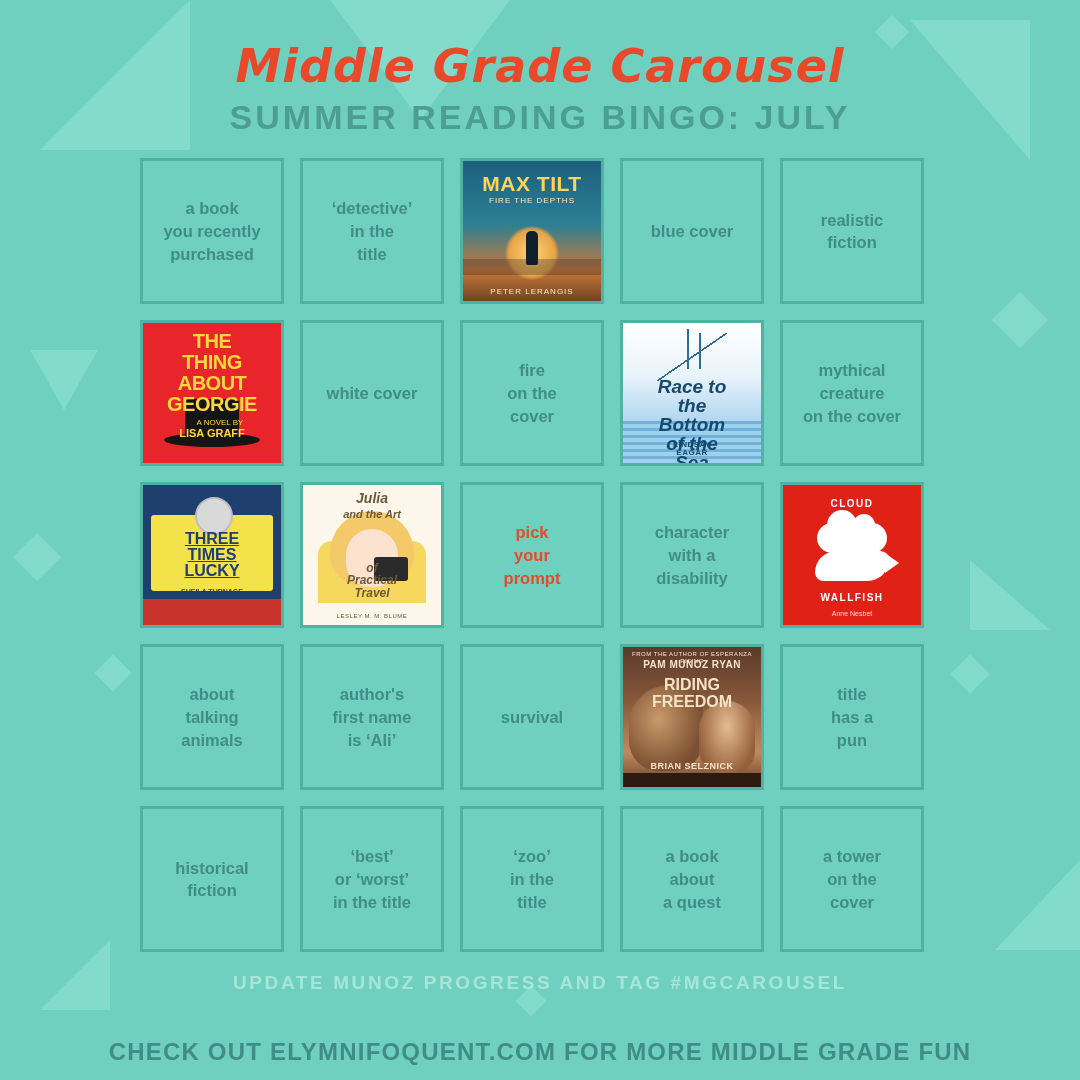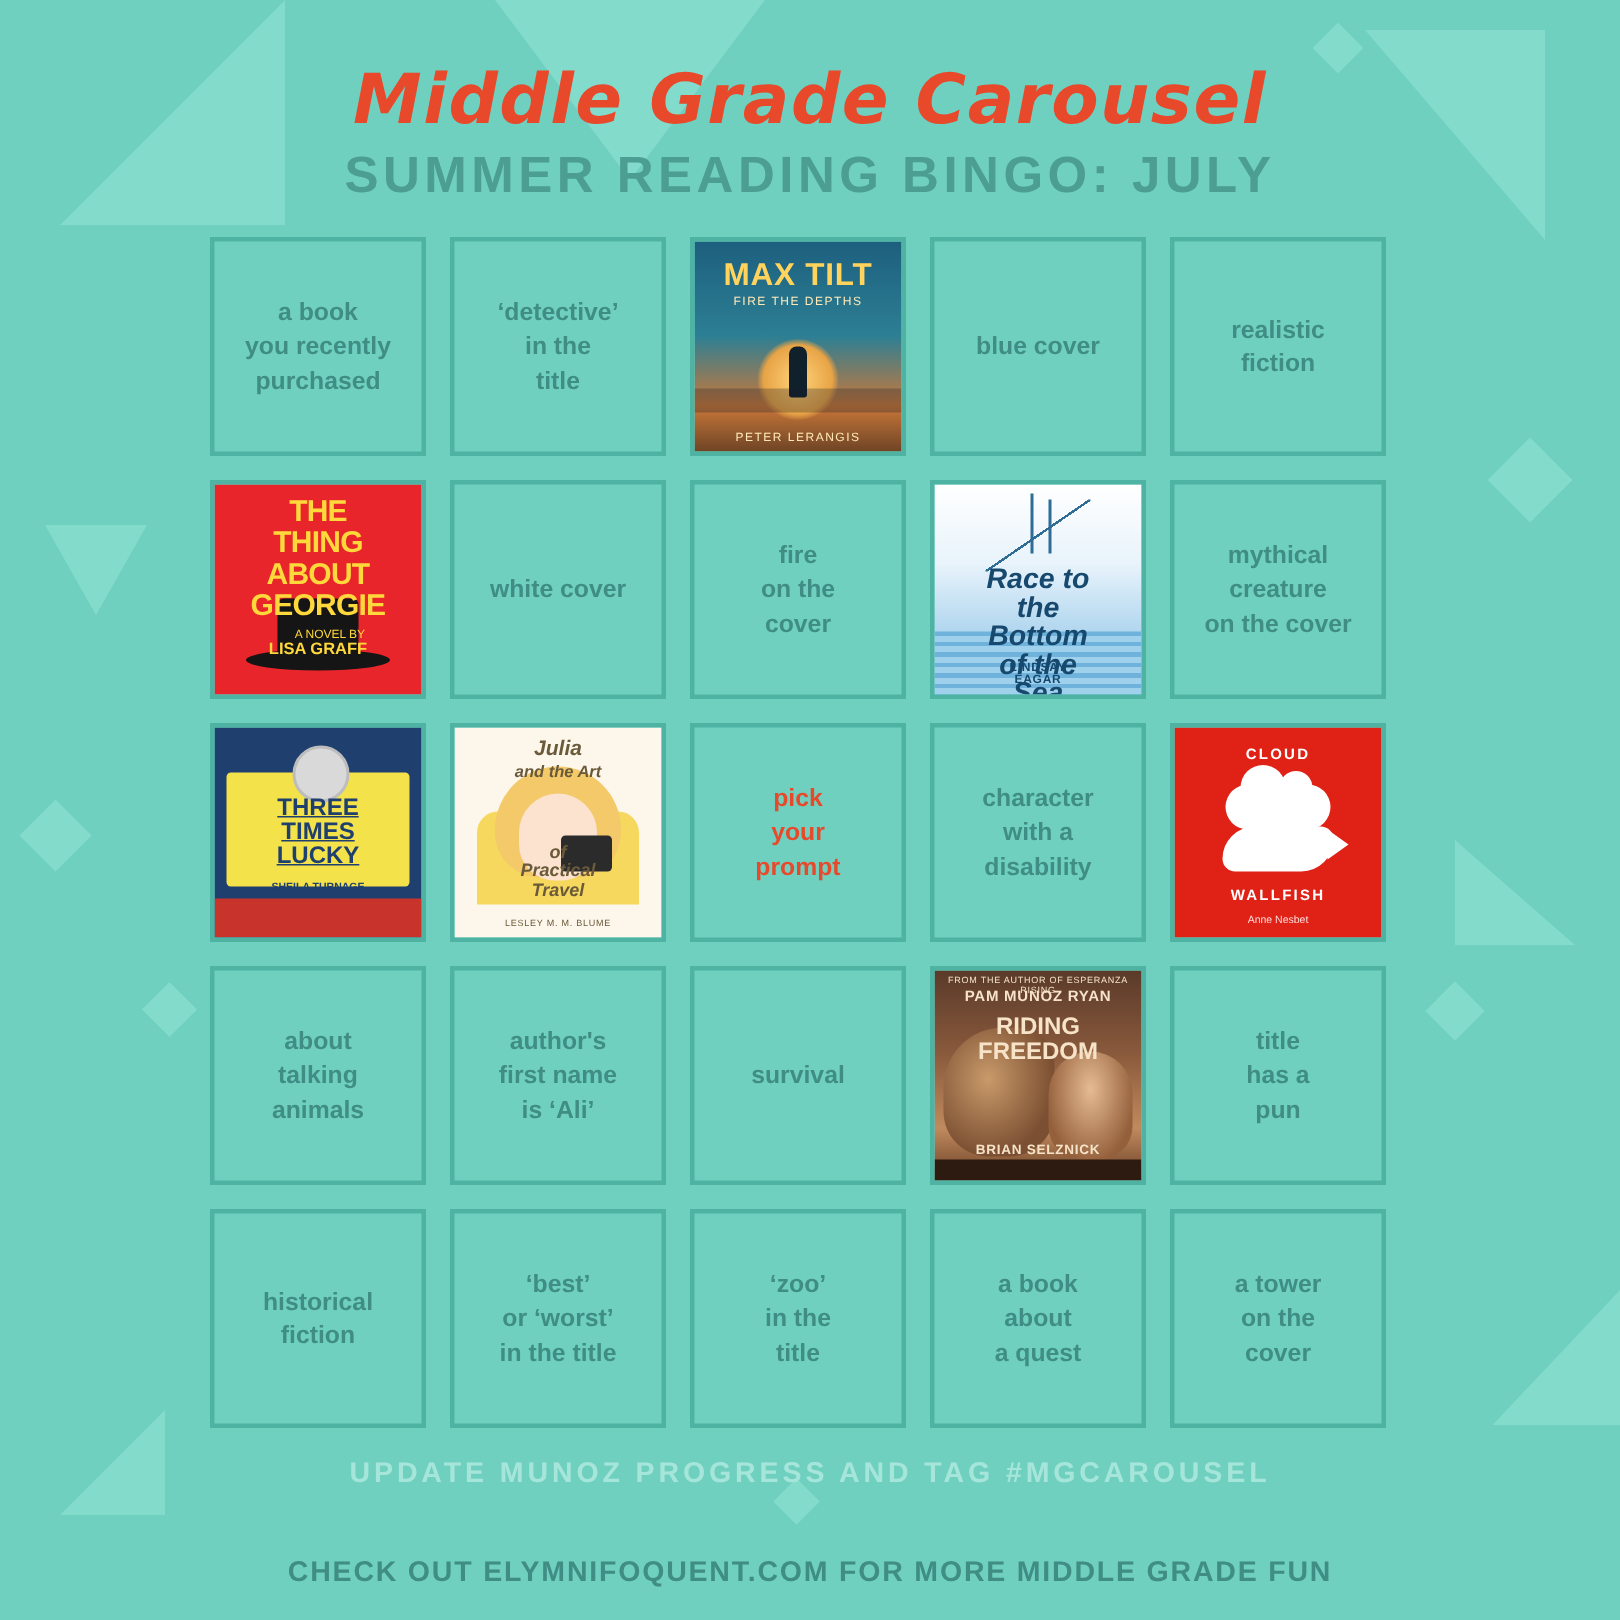--- a/index.html
+++ b/index.html
@@ -248,7 +248,7 @@
     text-align: center;
     font-family: "Liberation Sans", sans-serif;
     font-weight: bold;
-    font-size: 19px;
+    font-size: 24px;
     letter-spacing: 1.2px;
     color: #3f8d84;
   }

